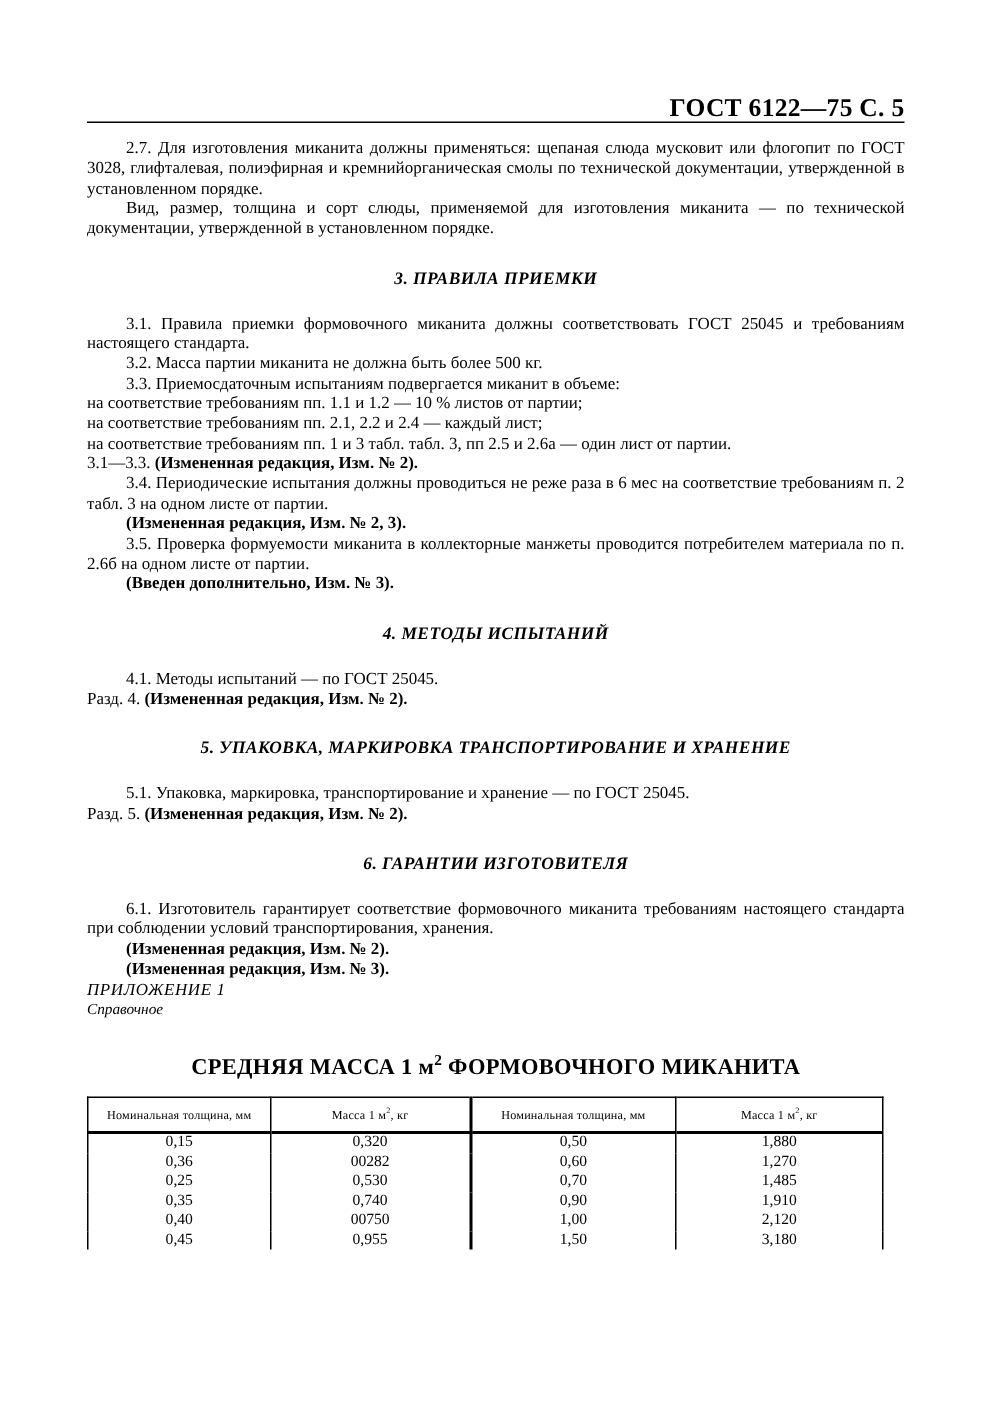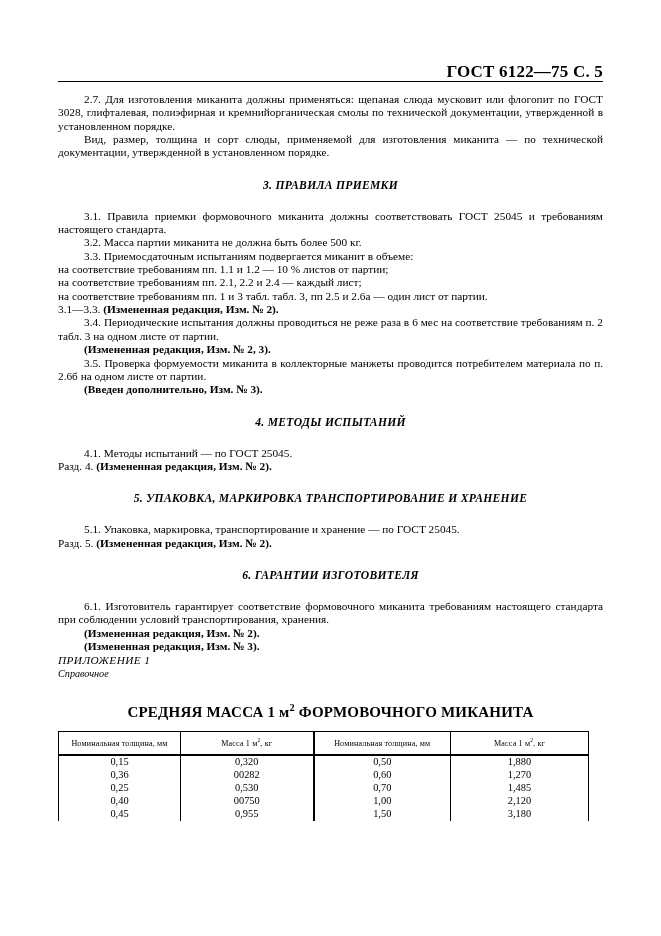--- a/index.html
+++ b/index.html
@@ -234,6 +234,12 @@
           <td class="vr-edge">1,485</td>
         </tr>
         <tr>
+          <td class="vl-edge vr-thin">0,35</td>
+          <td class="vr-thick">0,740</td>
+          <td class="vr-thin">0,90</td>
+          <td class="vr-edge">1,910</td>
+        </tr>
+        <tr>
           <td class="vl-edge vr-thin">0,40</td>
           <td class="vr-thick">00750</td>
           <td class="vr-thin">1,00</td>

